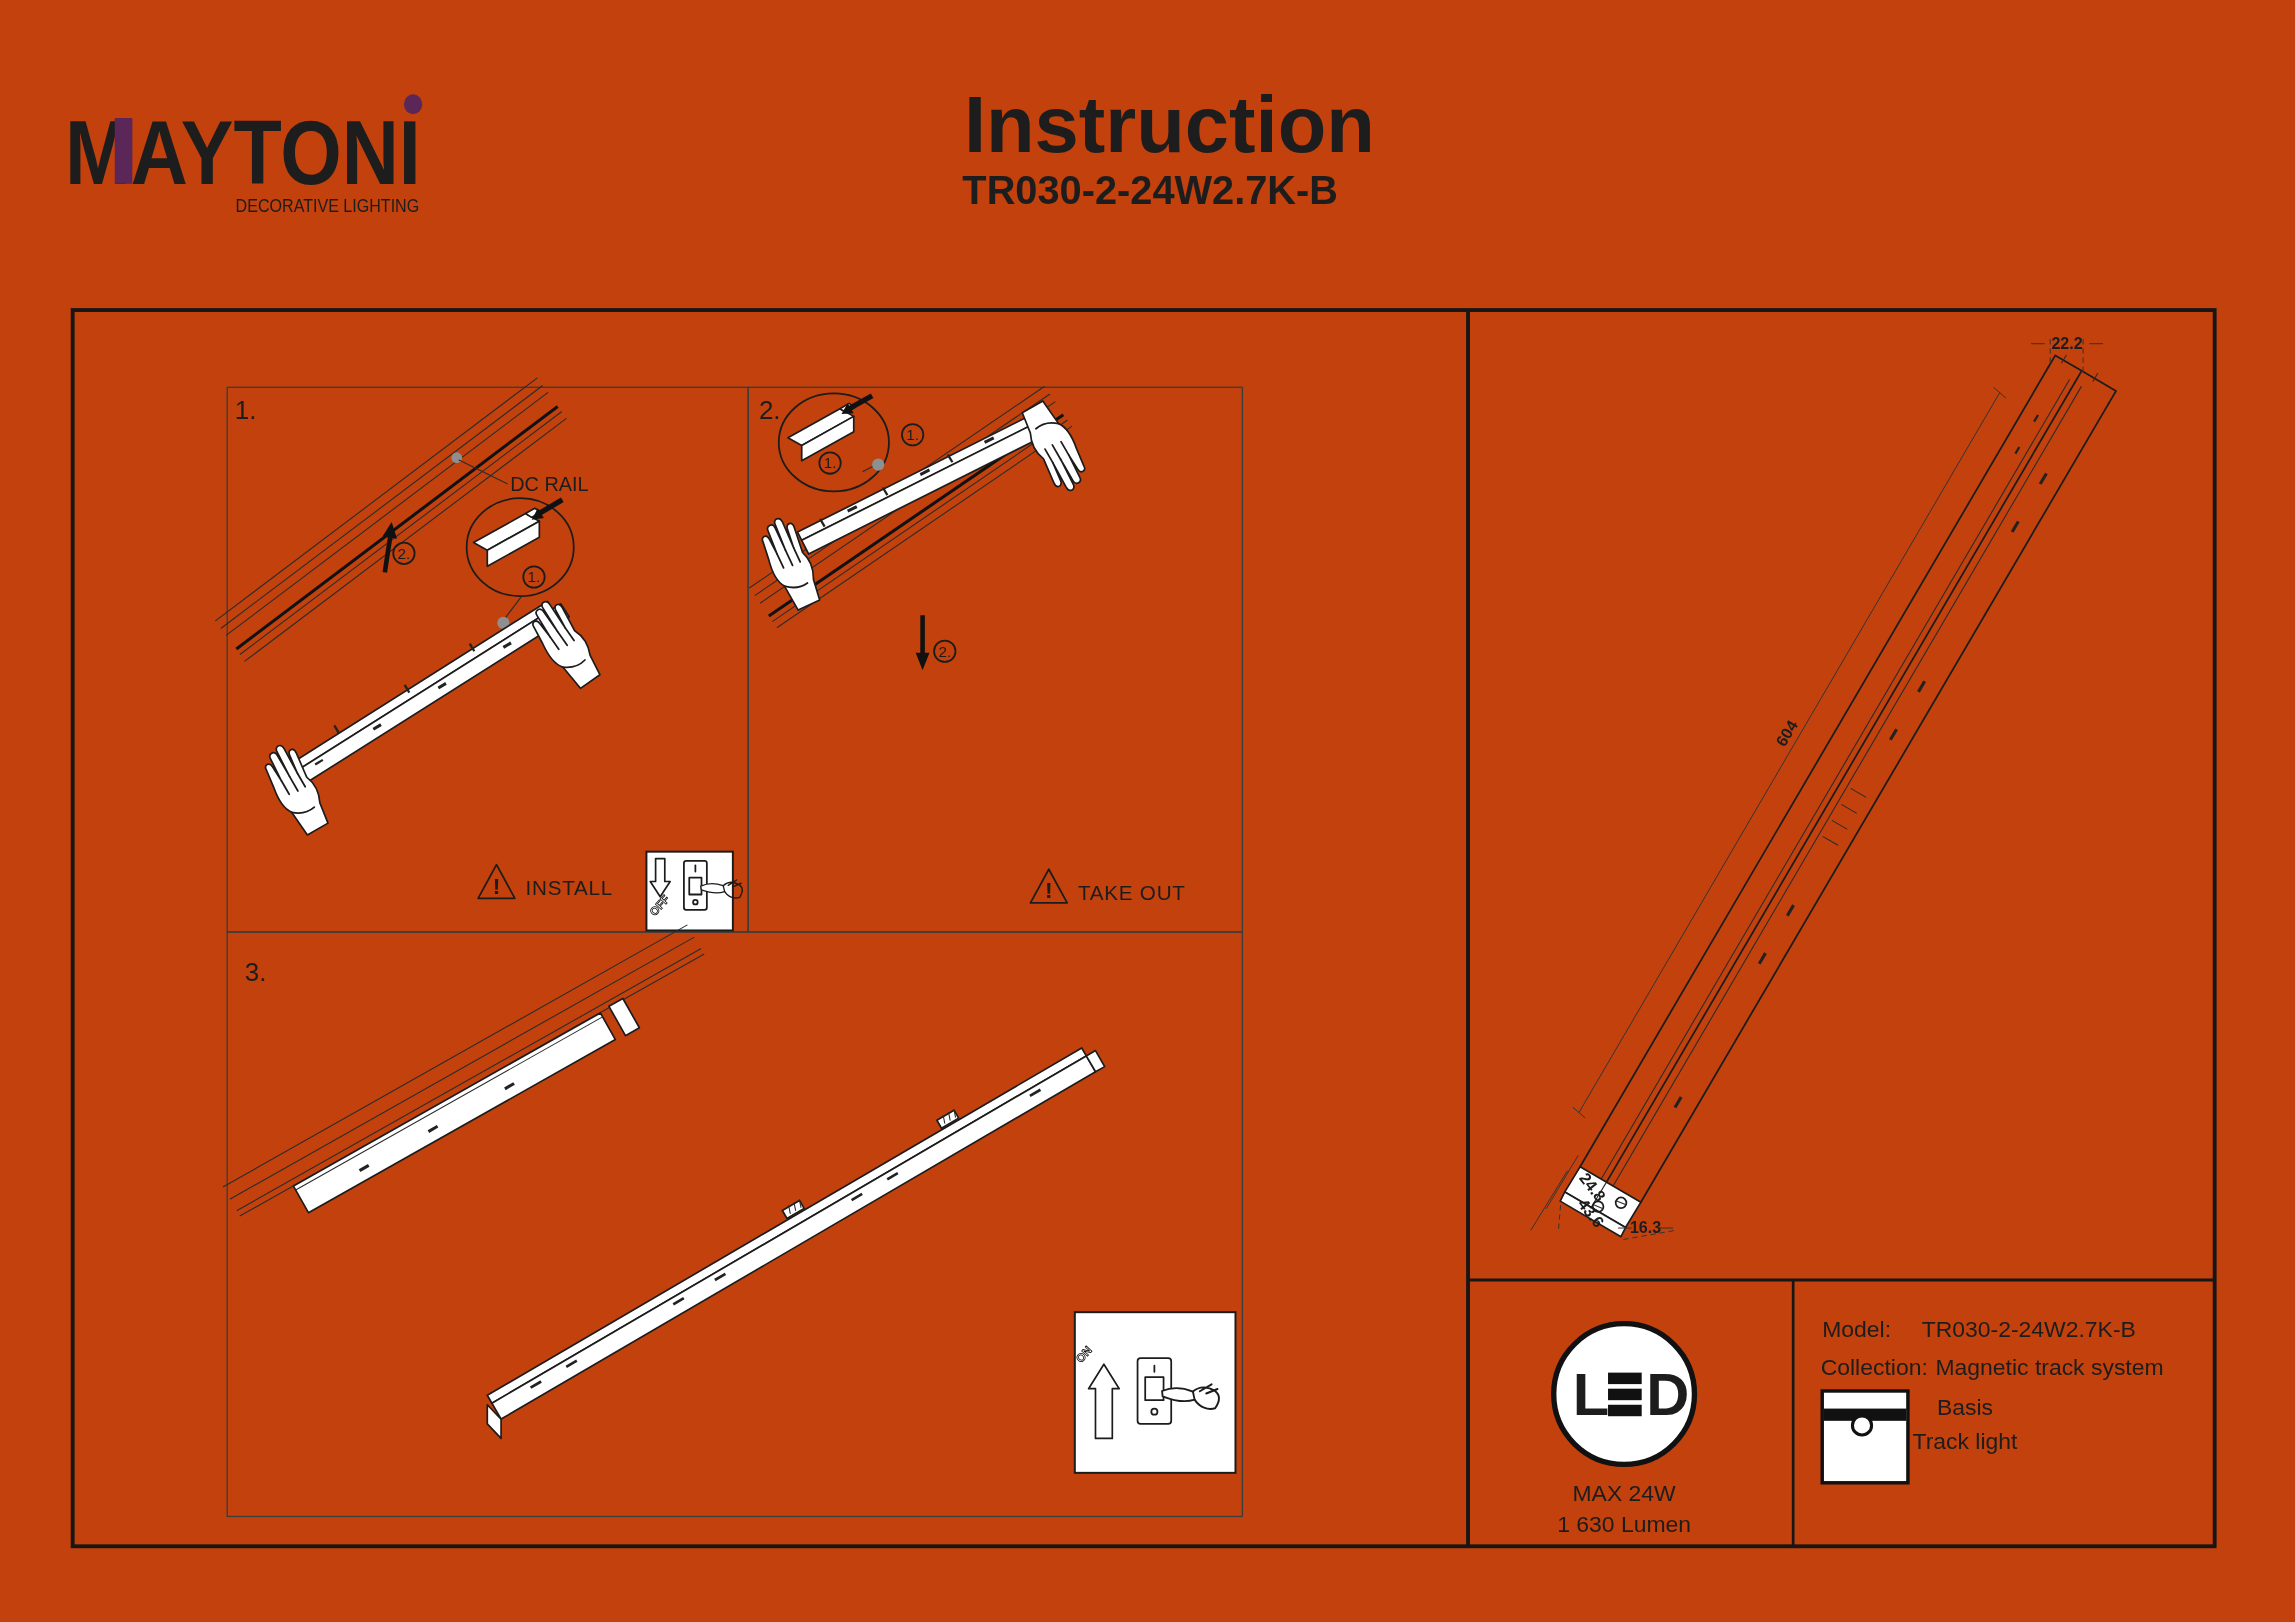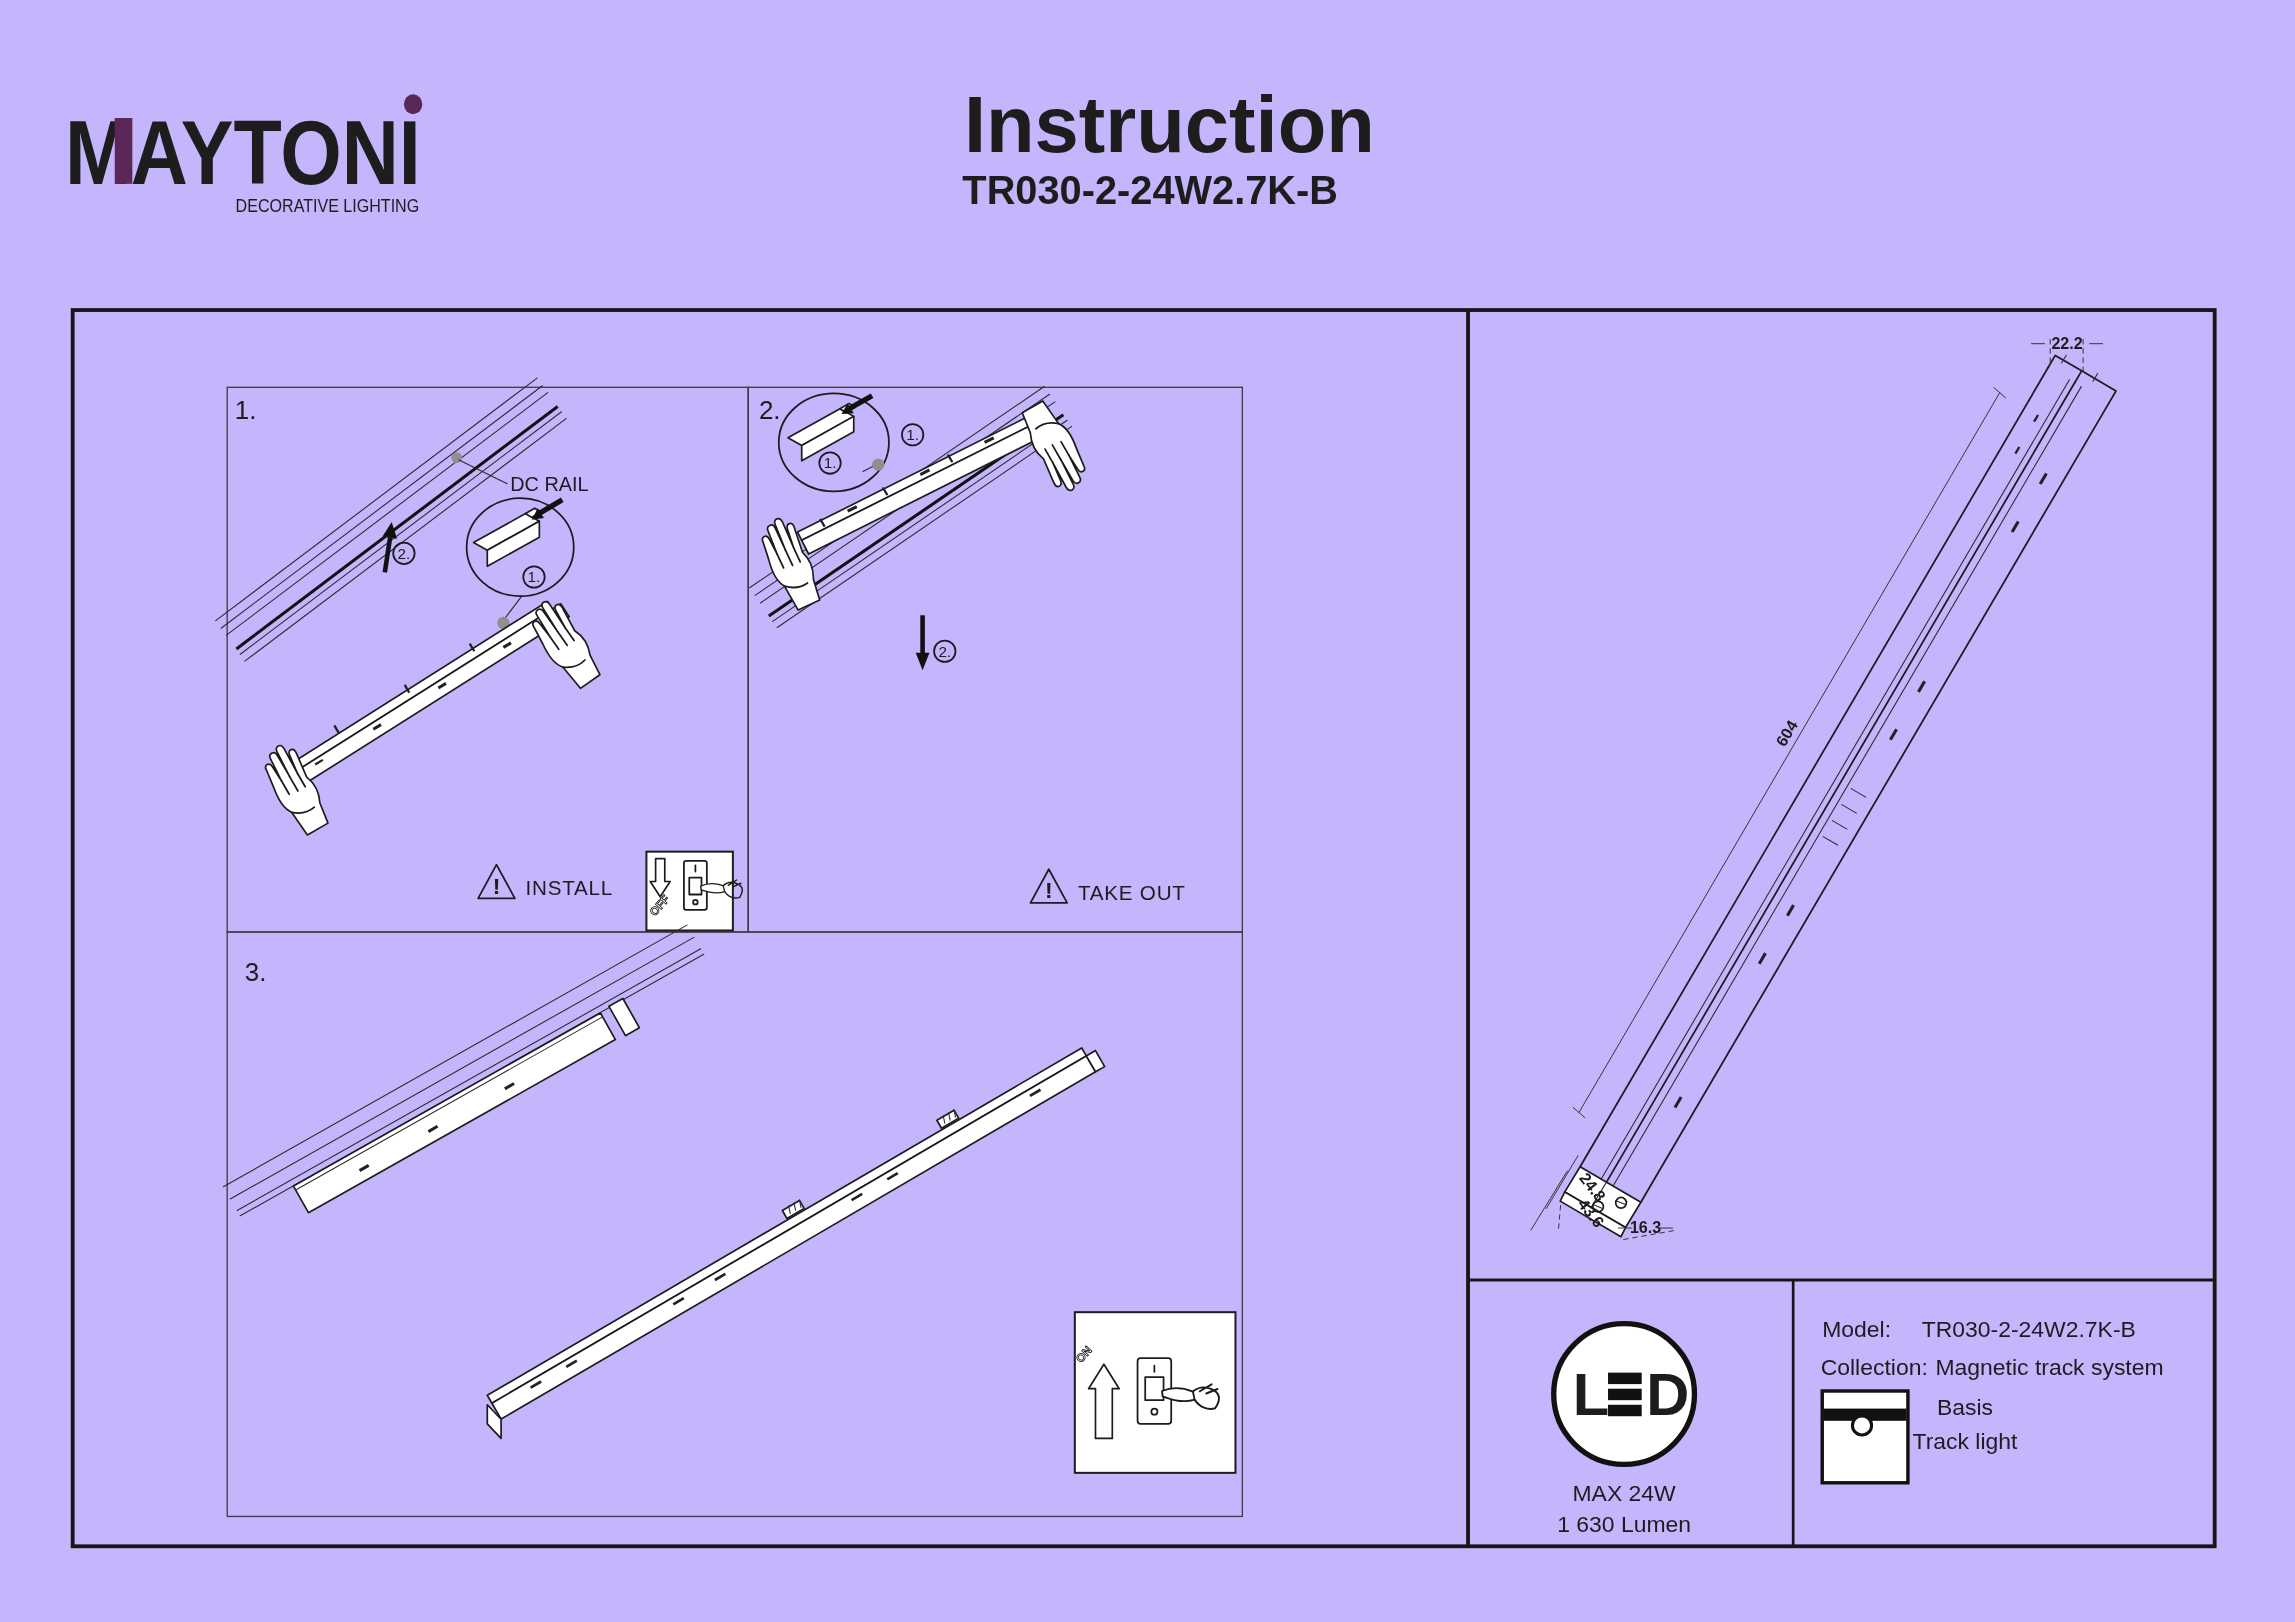--- a/index.html
+++ b/index.html
@@ -3,7 +3,7 @@
 <meta charset="utf-8">
 <style>
   html,body { margin:0; padding:0; background:#ffffff; }
-  #page { position:relative; width:2295px; height:1623px; background:#c4b5fd; overflow:hidden; }
+  #page { position:relative; width:2295px; height:1623px; background:#c2410c; overflow:hidden; }
   svg { position:absolute; left:0; top:0; }
   text { font-family:"Liberation Sans", sans-serif; fill:#1d1d1d; }
   .ln  { stroke:#2b2b2b; stroke-width:1.4; fill:none; stroke-linecap:round; }

